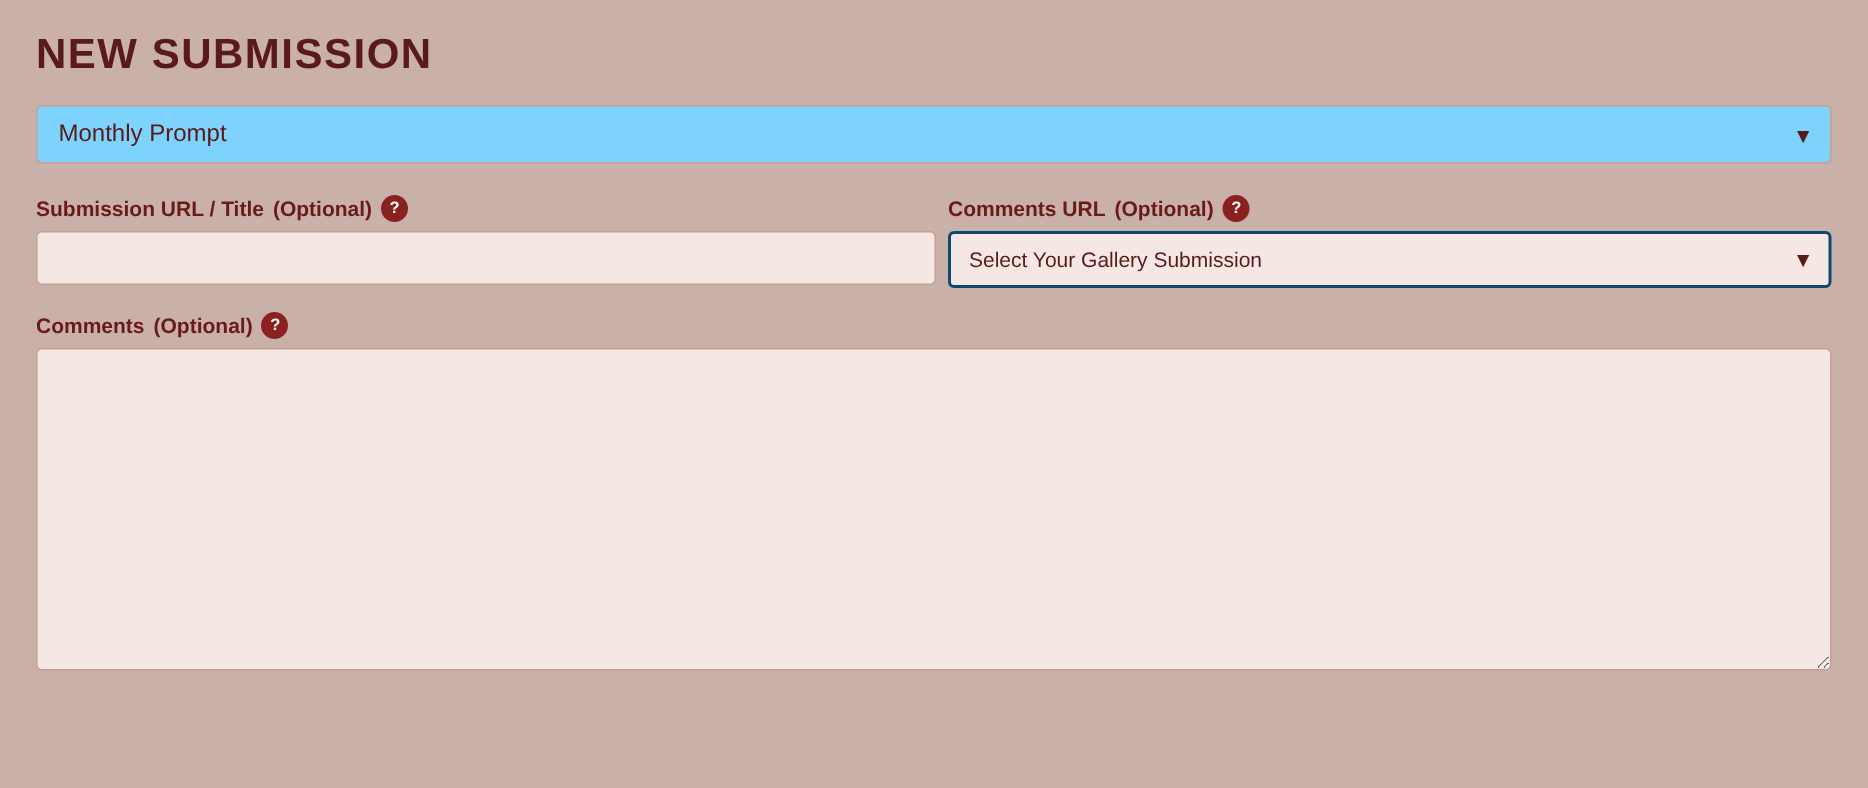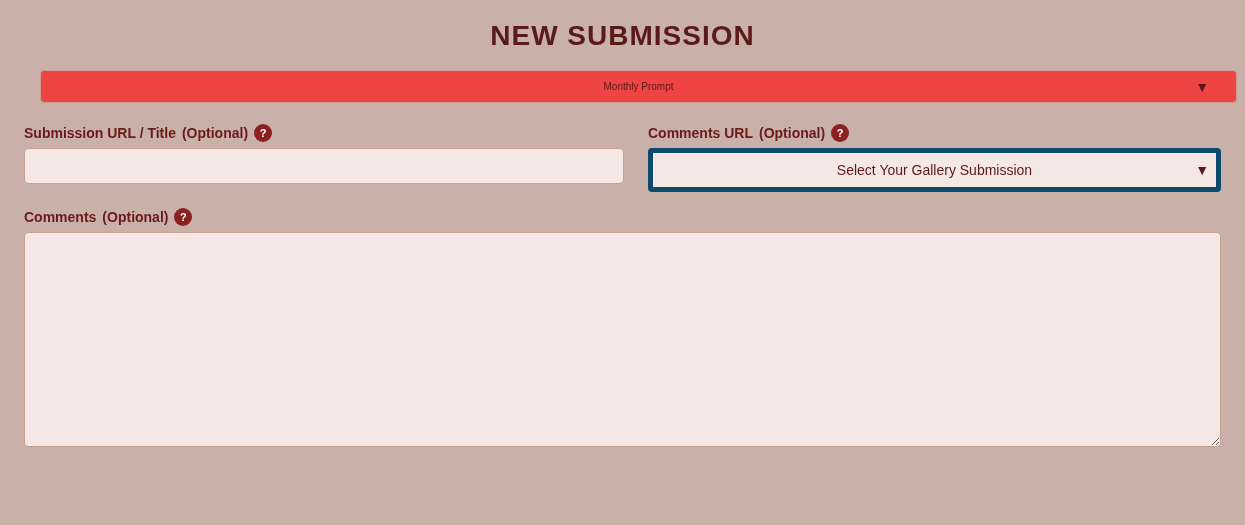--- a/index.html
+++ b/index.html
@@ -6,7 +6,6 @@
       box-sizing: border-box;
       margin: 0;
       padding: 0;
-      text-align: center;
     }
 
     body {

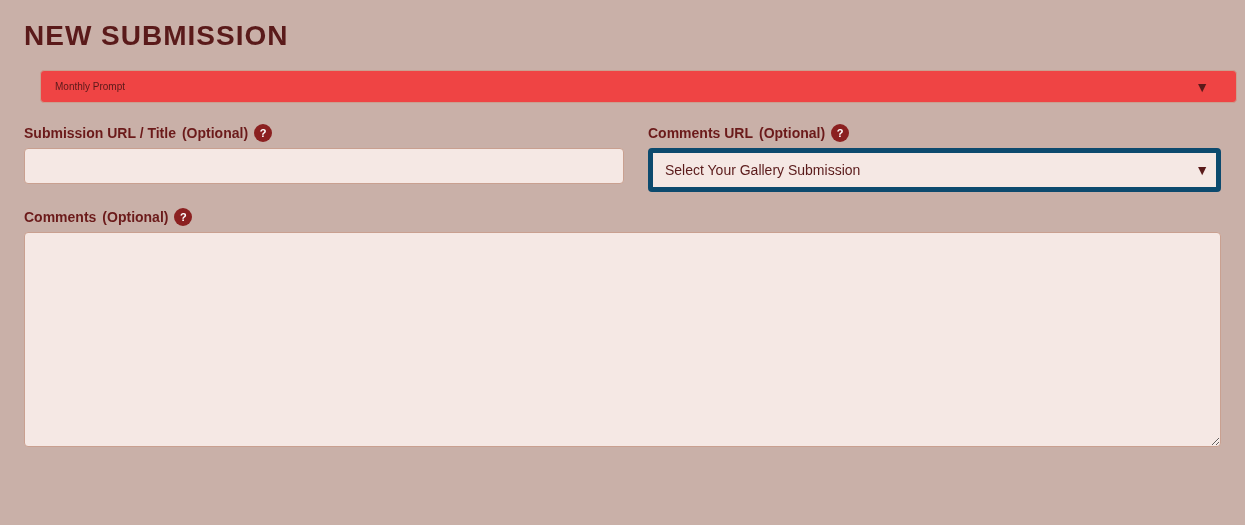--- a/index.html
+++ b/index.html
@@ -58,16 +58,15 @@
     .prompt-select {
       width: 100%;
       padding: 10px 14px;
-      background-color: #ef4444;
+      background-color: #7dd3fc;
       border: 1px solid #c9a090;
       border-radius: 4px;
-      font-size: 10px;
+      font-size: 16px;
       color: #5a1a1a;
       appearance: none;
       -webkit-appearance: none;
       cursor: pointer;
       outline: none;
-      margin-left: 16px;
     }
 
     .select-wrapper {

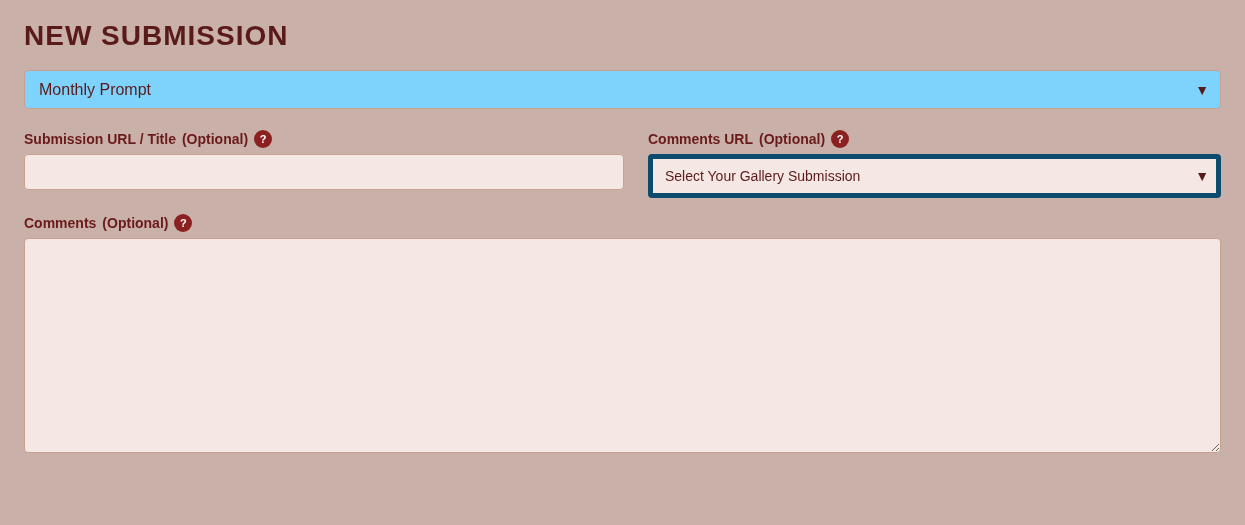--- a/index.html
+++ b/index.html
@@ -86,7 +86,7 @@
 
     .two-col {
       display: flex;
-      gap: 24px;
+      gap: 8px;
       margin-bottom: 16px;
       margin-top: 21px;
     }

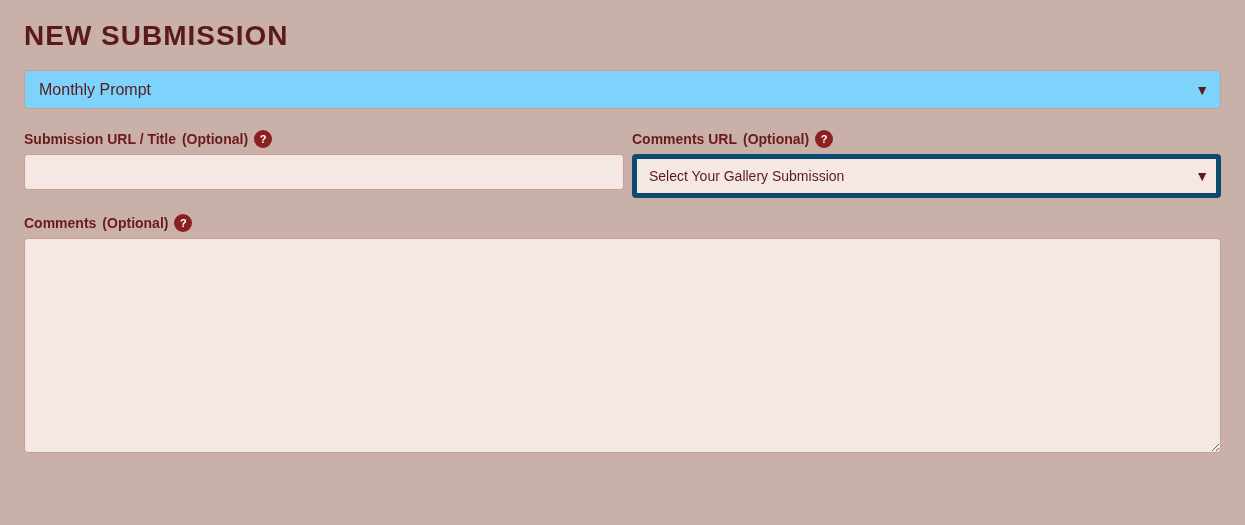--- a/index.html
+++ b/index.html
@@ -114,7 +114,7 @@
       width: 100%;
       padding: 9px 12px;
       background-color: #f5e8e4;
-      border: 5px solid #0c4a6e;
+      border: 2px solid #0c4a6e;
       border-radius: 4px;
       font-size: 14px;
       color: #5a1a1a;

